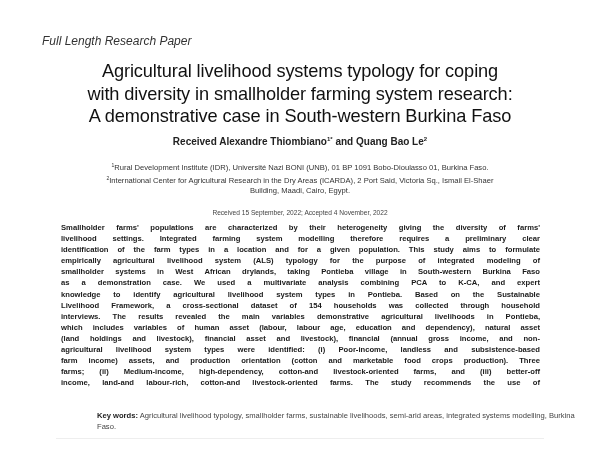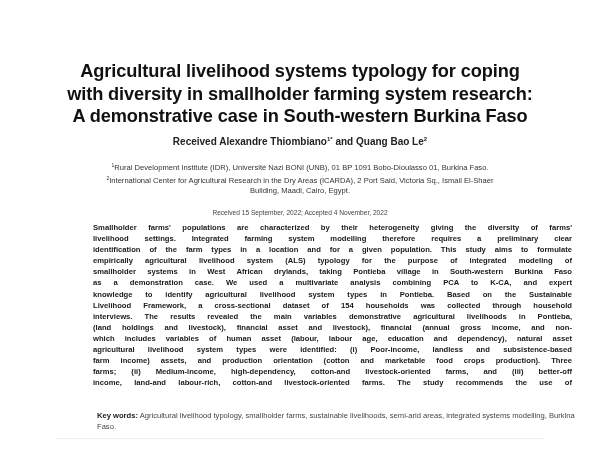--- a/index.html
+++ b/index.html
@@ -56,6 +56,7 @@
 <body>
 
 <div class="page">
+  <div class="paper-type">Full Length Research Paper</div>
 
   <div class="title">
     <div>Agricultural livelihood systems typology for coping</div>

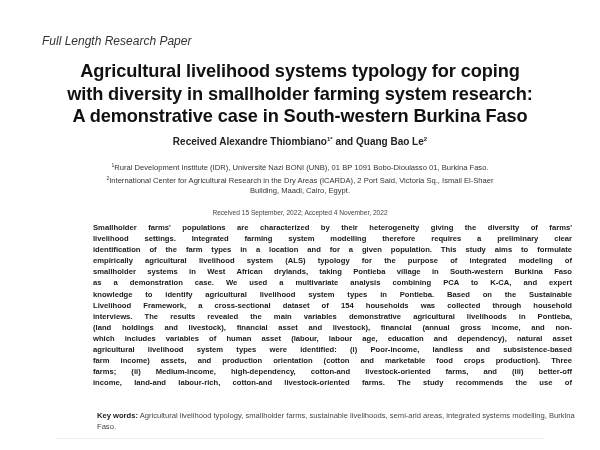--- a/index.html
+++ b/index.html
@@ -16,7 +16,7 @@
     }
     .title {
       position: absolute; left: 30px; top: 60px; width: 540px;
-      text-align: center; font-weight: bold; font-size: 18.2px;
+      text-align: center; font-weight: normal; font-size: 18.2px;
       line-height: 22.5px; color: #111; letter-spacing: -0.1px;
     }
     .title div { white-space: nowrap; }

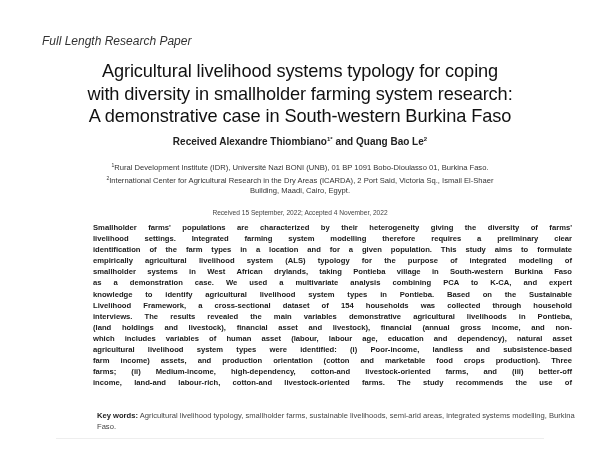--- a/index.html
+++ b/index.html
@@ -38,7 +38,7 @@
     .abstract {
       position: absolute; left: 61px; top: 222px; width: 479px;
       font-weight: bold; font-size: 7.65px; line-height: 11.1px;
-      color: #1a1a1a; text-align: justify; margin-left: 32px;
+      color: #1a1a1a; text-align: justify;
     }
     .abstract .line { display: block; text-align: justify; text-align-last: justify; white-space: nowrap; height: 11.1px; }
     .abstract .line.last { text-align-last: left; }

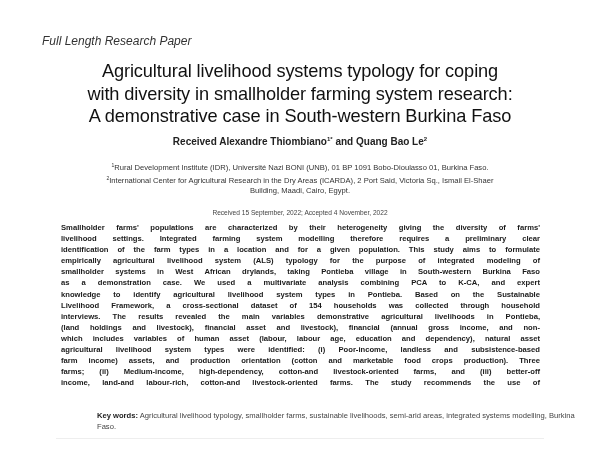--- a/index.html
+++ b/index.html
@@ -86,8 +86,8 @@
     <div class="line">knowledge to identify agricultural livelihood system types in Pontieba. Based on the Sustainable</div>
     <div class="line">Livelihood Framework, a cross-sectional dataset of 154 households was collected through household</div>
     <div class="line">interviews. The results revealed the main variables demonstrative agricultural livelihoods in Pontieba,</div>
+    <div class="line">which includes variables of human asset (labour, labour age, education and dependency), natural asset</div>
     <div class="line">(land holdings and livestock), financial asset and livestock), financial (annual gross income, and non-</div>
-    <div class="line">which includes variables of human asset (labour, labour age, education and dependency), natural asset</div>
     <div class="line">agricultural livelihood system types were identified: (i) Poor-income, landless and subsistence-based</div>
     <div class="line">farm income) assets, and production orientation (cotton and marketable food crops production). Three</div>
     <div class="line">farms; (ii) Medium-income, high-dependency, cotton-and livestock-oriented farms, and (iii) better-off</div>

